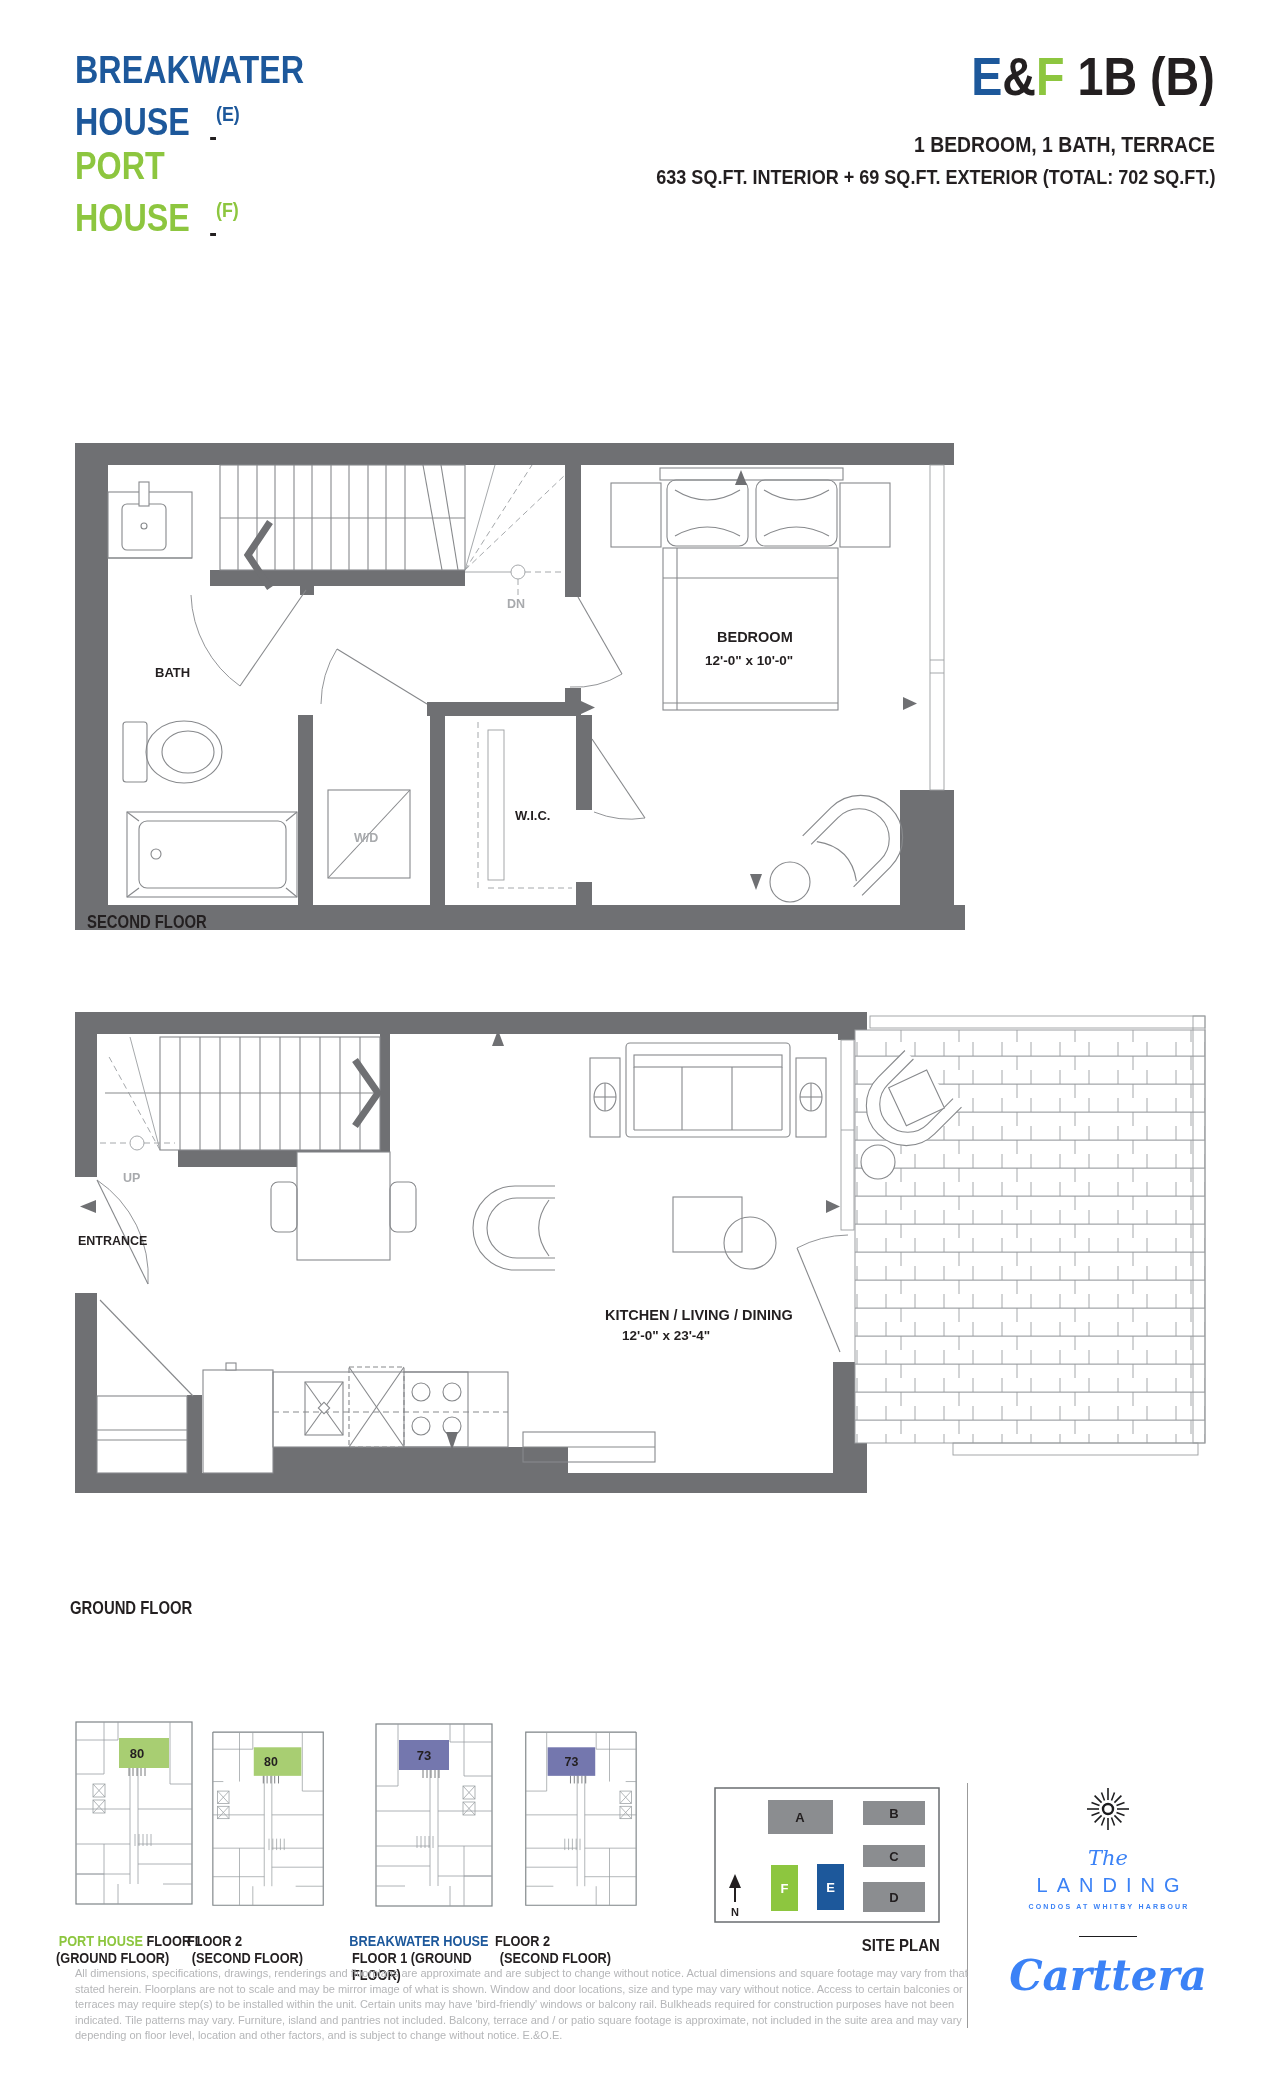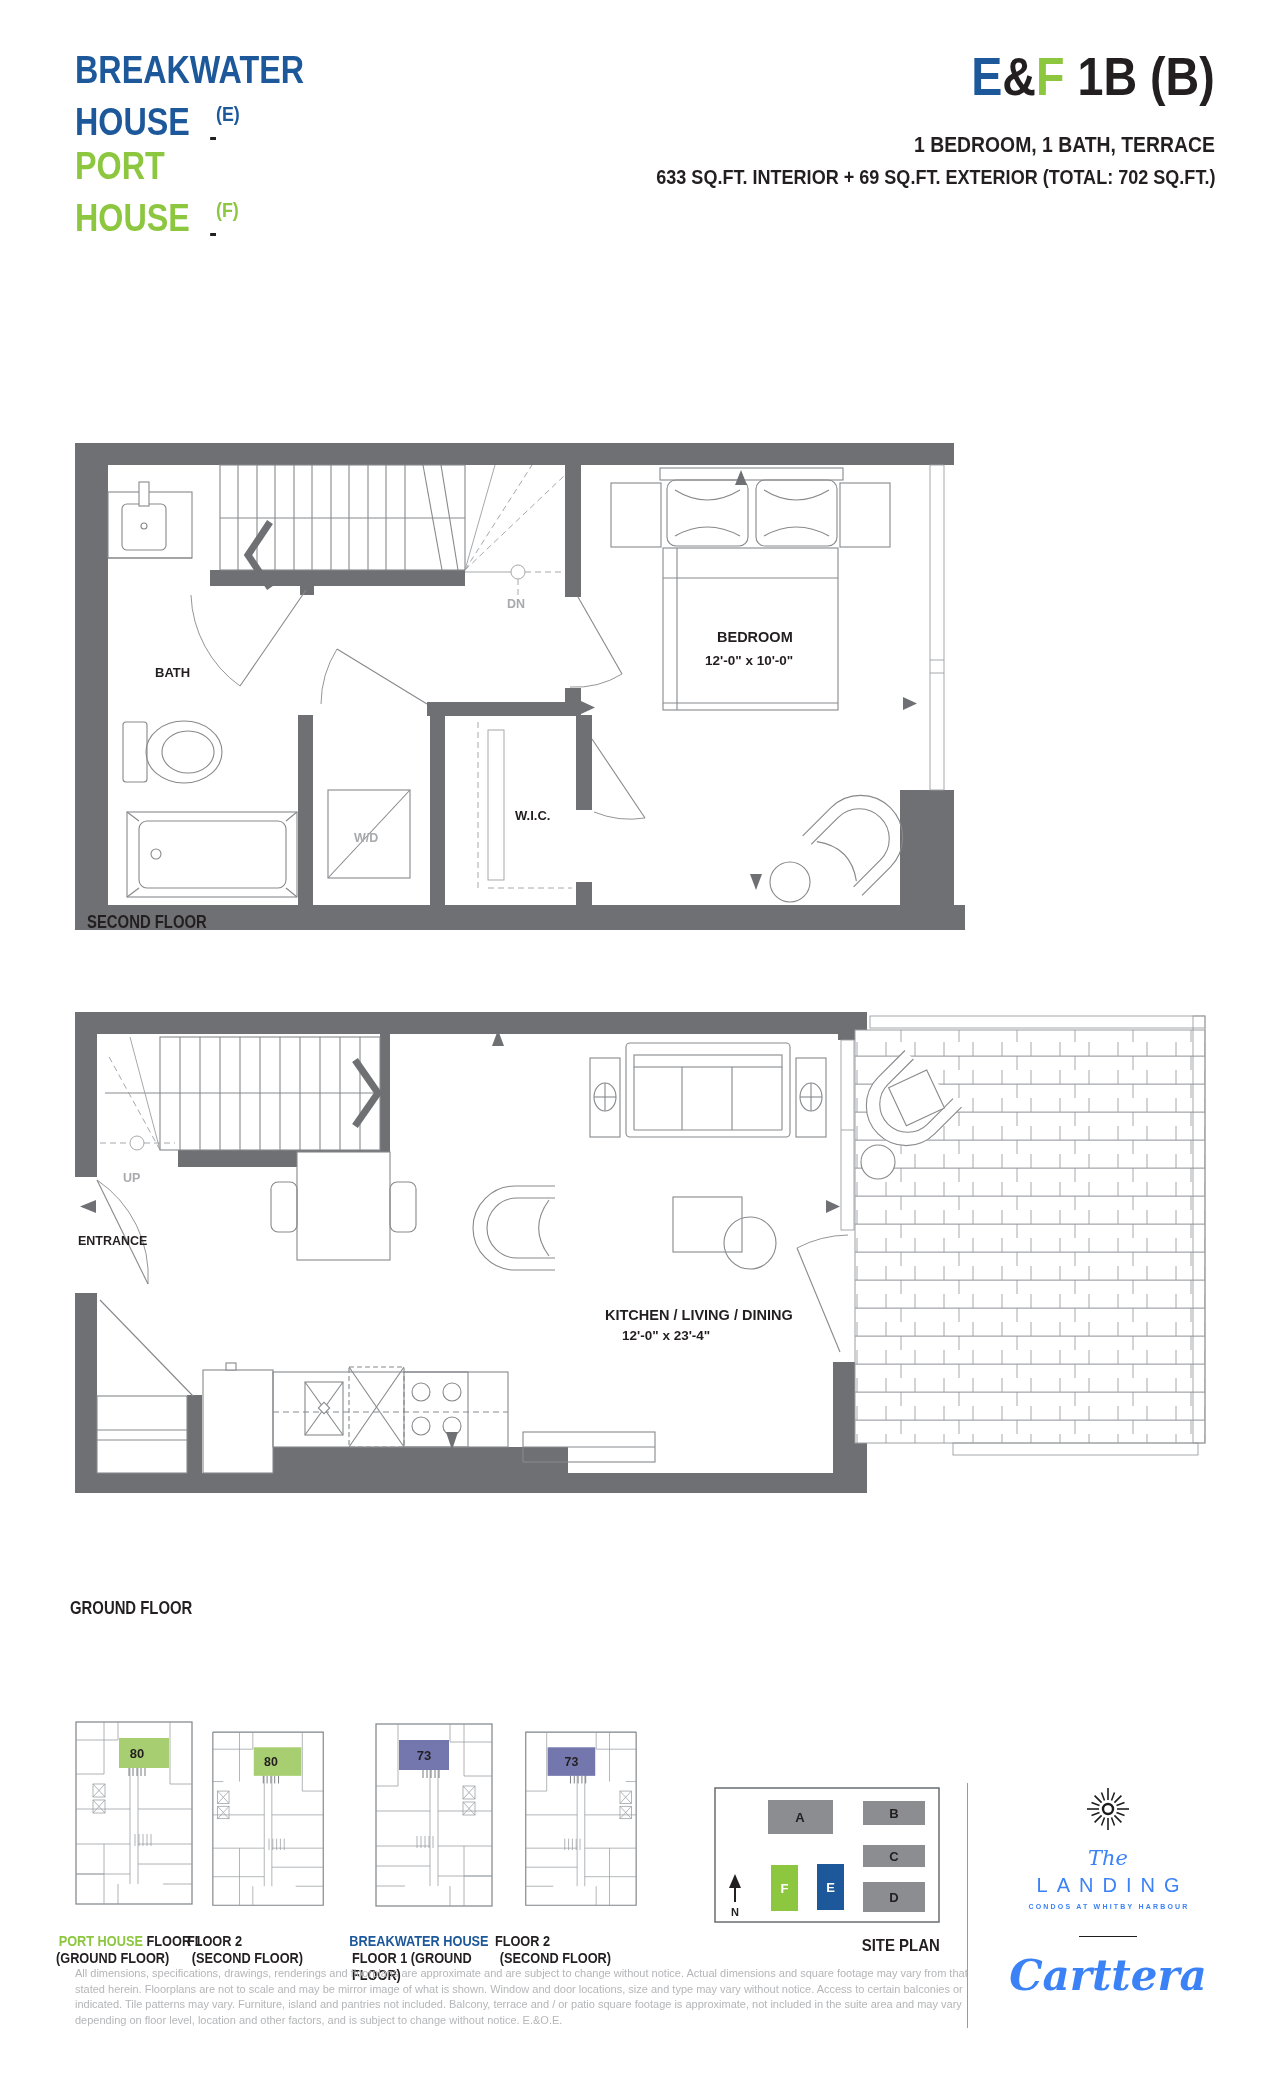--- a/index.html
+++ b/index.html
@@ -496,6 +496,7 @@
   <div id="disclaimer" class="abs">
     <div>All dimensions, specifications, drawings, renderings and floorplans are approximate and are subject to change without notice. Actual dimensions and square footage may vary from that</div>
     <div>stated herein. Floorplans are not to scale and may be mirror image of what is shown. Window and door locations, size and type may vary without notice. Access to certain balconies or</div>
+    <div>terraces may require step(s) to be installed within the unit. Certain units may have 'bird-friendly' windows or balcony rail. Bulkheads required for construction purposes have not been</div>
     <div>indicated. Tile patterns may vary. Furniture, island and pantries not included. Balcony, terrace and / or patio square footage is approximate, not included in the suite area and may vary</div>
     <div>depending on floor level, location and other factors, and is subject to change without notice. E.&amp;O.E.</div>
   </div>

